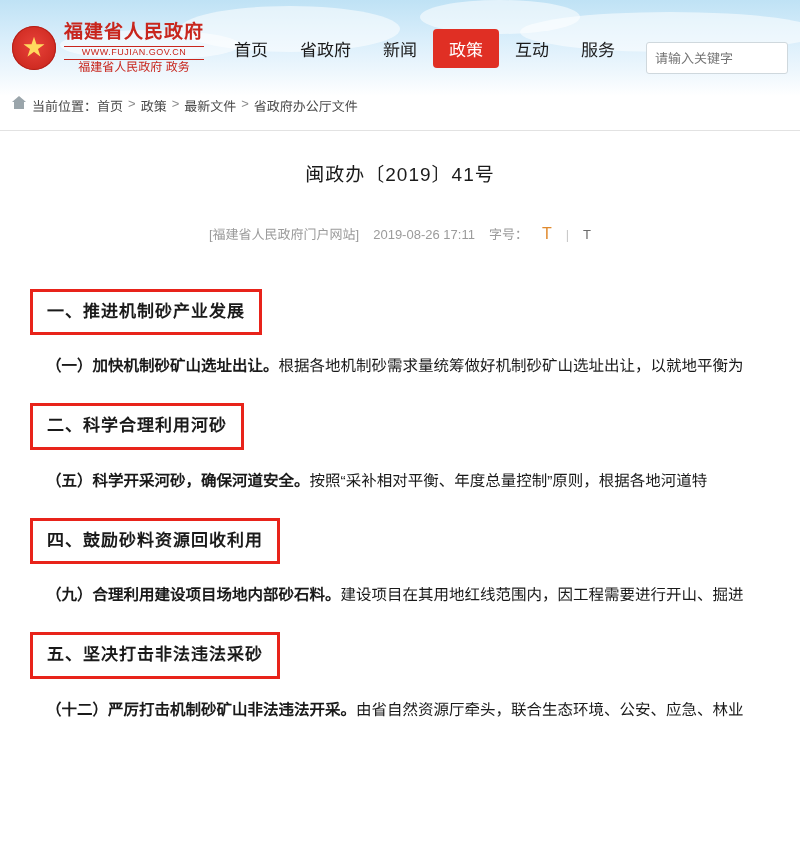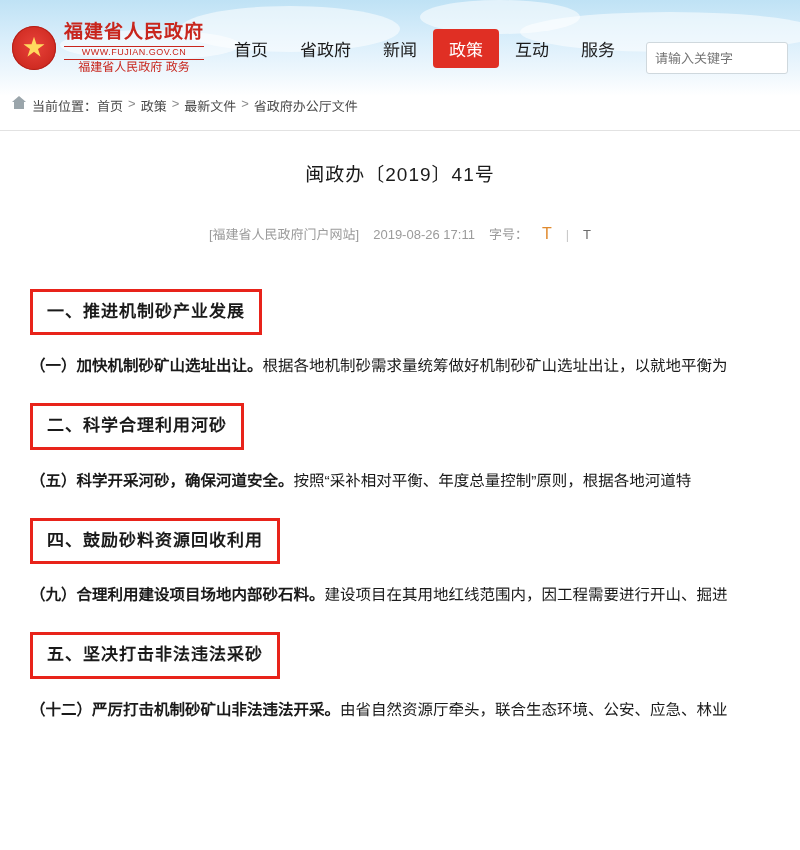--- a/index.html
+++ b/index.html
@@ -234,7 +234,7 @@
     font-size: 15.5px;
     line-height: 30px;
     color: #1a1a1a;
-    margin: 16px 0 0 0;
+    margin: 16px 0 0 16px;
     text-indent: 0;
     white-space: nowrap;
     overflow: hidden;

